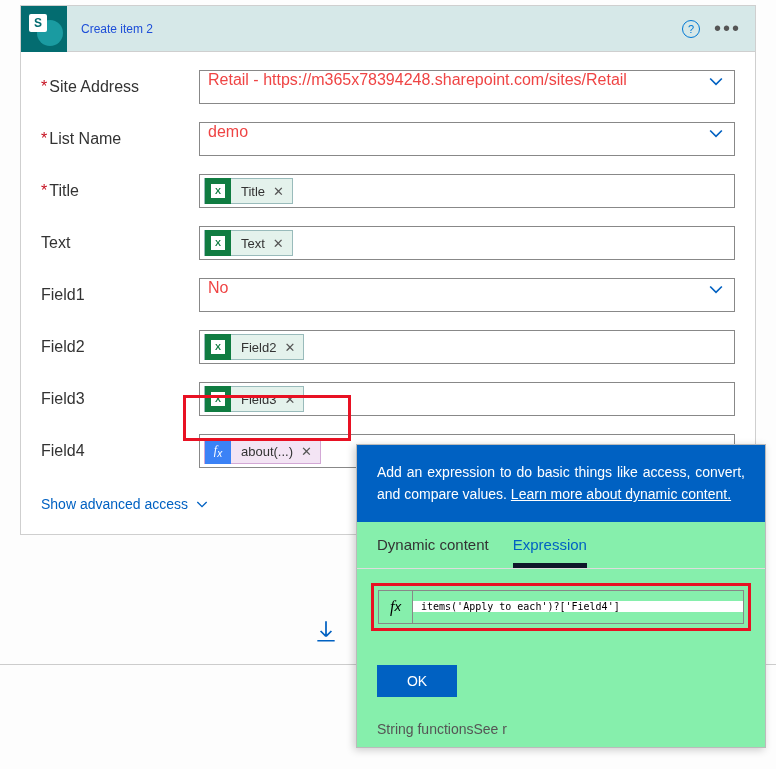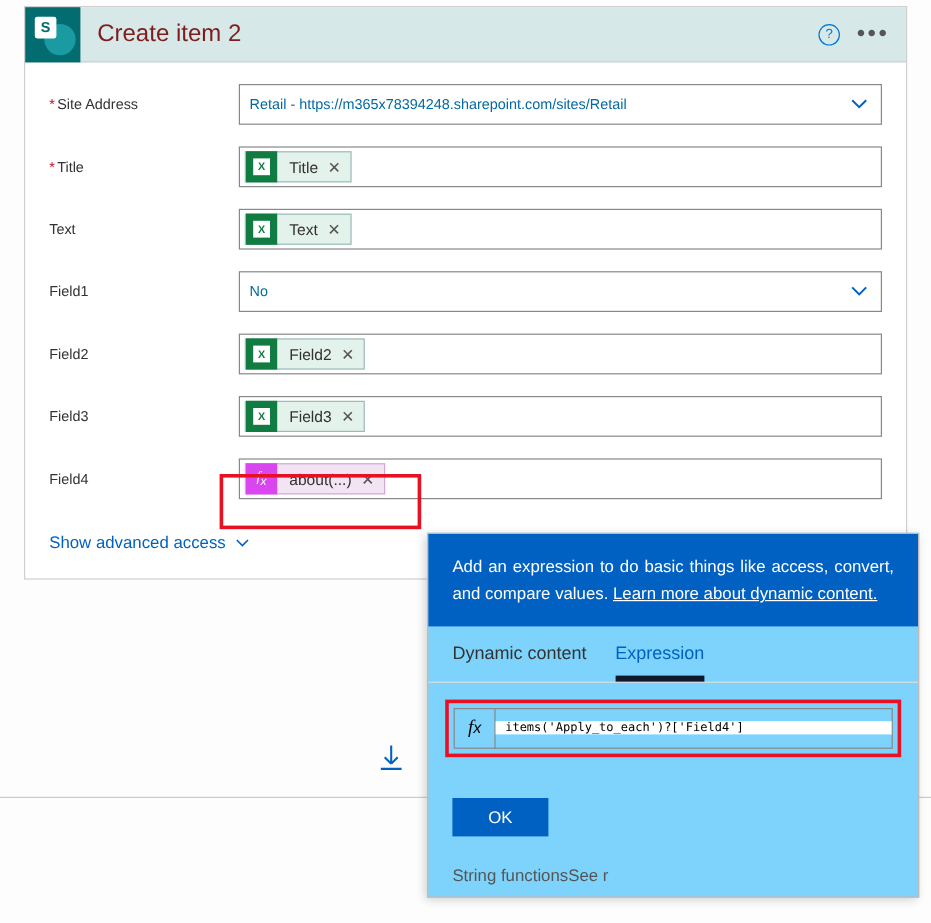--- a/index.html
+++ b/index.html
@@ -10,7 +10,7 @@
   .app-block { width: 46px; height: 46px; background: #036c70; display: flex; align-items: center; justify-content: center; color: #fff; font-weight: 600; font-size: 18px; position: relative; }
   .app-block .s-badge { position: absolute; left: 8px; top: 8px; width: 18px; height: 18px; background: #fff; color: #036c70; font-size: 12px; font-weight: 700; display:flex; align-items:center; justify-content:center; border-radius:2px;}
   .app-block .sp-shape { width: 26px; height: 26px; border-radius: 50%; background: #1a9ba1; position:absolute; right:4px; bottom:6px; }
-  .card-title { flex: 1; padding-left: 14px; font-size: 20px; color: #7f1d1d; }
+  .card-title { flex: 1; padding-left: 14px; font-size: 12px; color: #1d4ed8; }
   .hdr-right { margin-left: auto; display: flex; align-items: center; gap: 14px; padding-right: 14px; color: #0078d4; }
   .help-icon { width: 18px; height: 18px; border: 1.5px solid #0078d4; border-radius: 50%; display:flex; align-items:center; justify-content:center; font-size:11px; color:#0078d4; cursor:pointer;}
   .dots { font-size: 20px; color:#555; letter-spacing: 2px; cursor:pointer; }

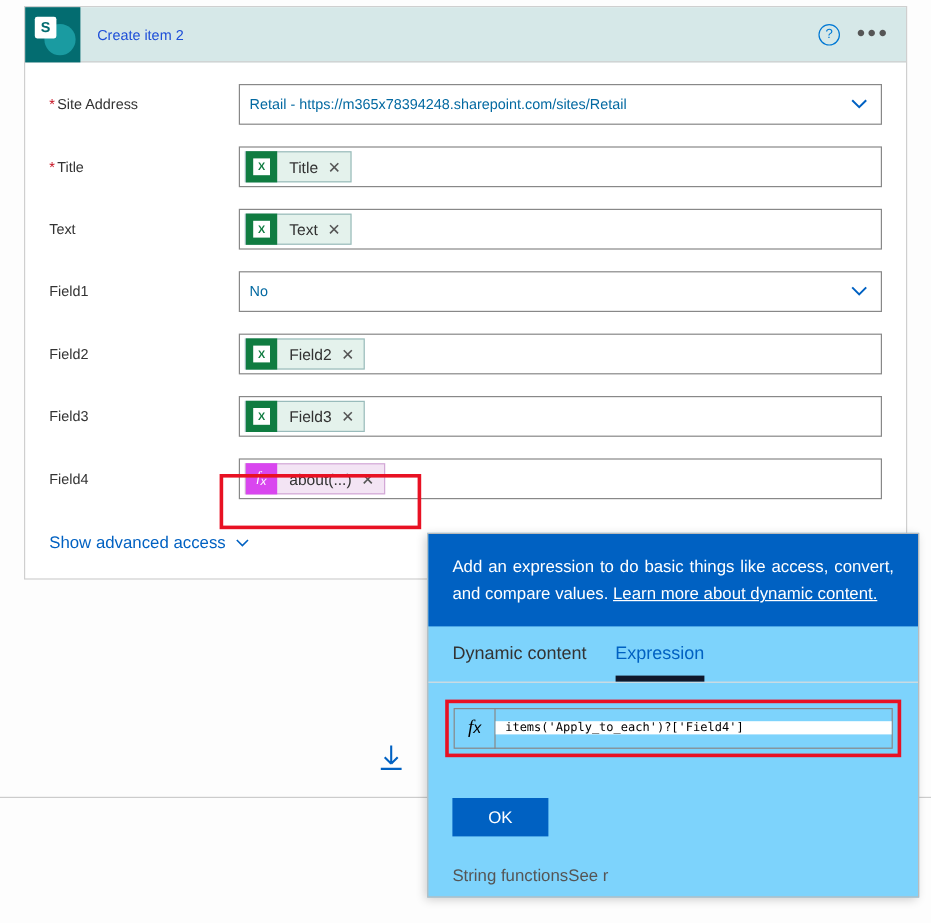--- a/index.html
+++ b/index.html
@@ -17,7 +17,7 @@
 
   .form-body { padding: 18px 20px 22px 20px; }
   .row { display: flex; align-items: center; margin-bottom: 18px; }
-  .label { width: 158px; font-size: 12px; color: #333; }
+  .label { width: 158px; font-size: 16px; color: #333; }
   .req::before { content: "*"; color: #c50f1f; margin-right: 2px; }
   .field { flex: 1; height: 34px; border: 1px solid #888; display: flex; align-items: center; padding: 0 8px; font-size: 12px; color: #0369a1; background:#fff; position:relative;}
   .field .chev { margin-left: auto; color: #0061c2; }

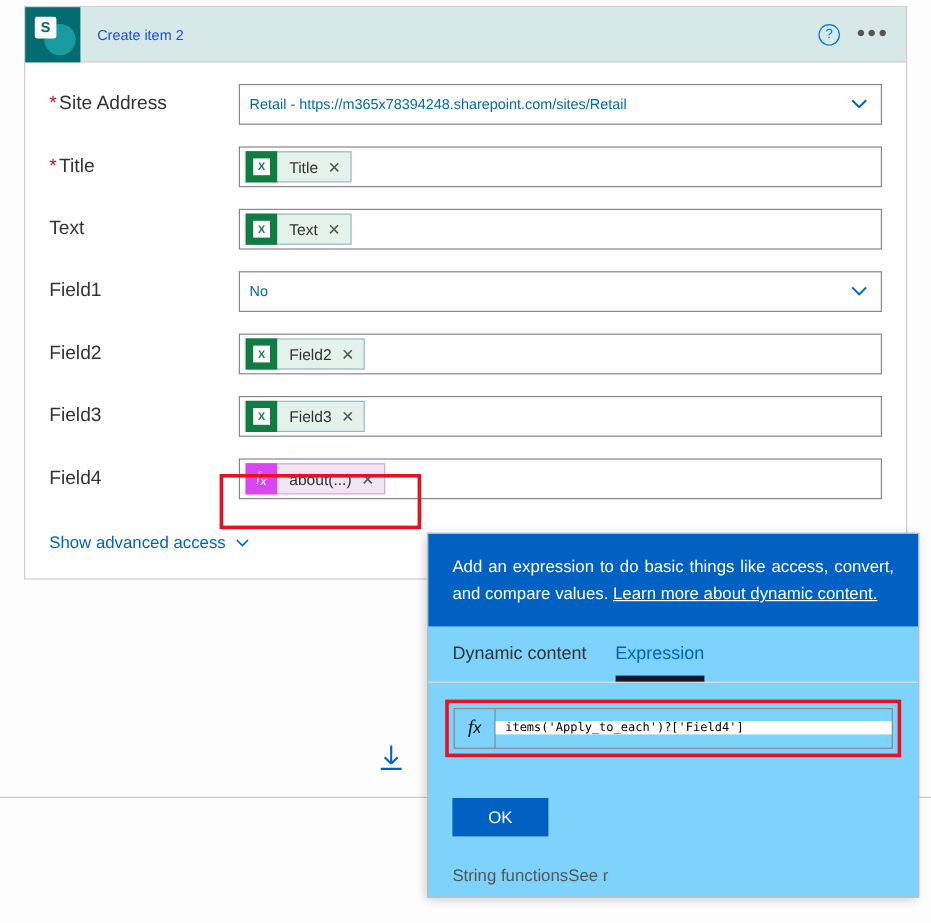--- a/index.html
+++ b/index.html
@@ -19,7 +19,7 @@
   .row { display: flex; align-items: center; margin-bottom: 18px; }
   .label { width: 158px; font-size: 16px; color: #333; }
   .req::before { content: "*"; color: #c50f1f; margin-right: 2px; }
-  .field { flex: 1; height: 34px; border: 1px solid #888; display: flex; align-items: center; padding: 0 8px; font-size: 12px; color: #0369a1; background:#fff; position:relative;}
+  .field { flex: 1; height: 34px; border: 1px solid #888; display: flex; align-items: flex-start; padding: 0 8px; font-size: 16px; color: #ef4444; background:#fff; position:relative;}
   .field .chev { margin-left: auto; color: #0061c2; }
   .chev svg { width: 20px; height: 20px; }
 

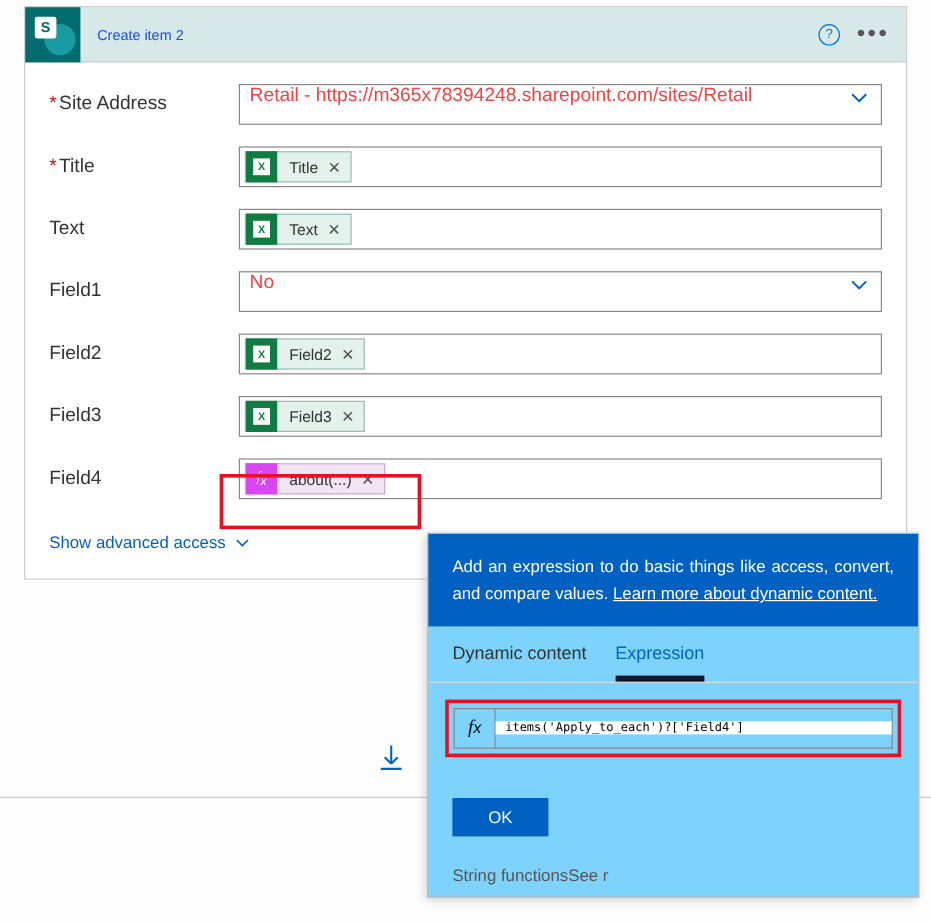--- a/index.html
+++ b/index.html
@@ -85,6 +85,15 @@
       </div>
     </div>
 
+    <div class="row">
+      <div class="label req">List Name</div>
+      <div class="field">
+        <span>demo</span>
+        <span class="chev"><svg viewBox="0 0 24 24">
+              <path fill="none" stroke="#0061c2" stroke-width="2" d="M5 9l7 7 7-7"></path>
+            </svg></span>
+      </div>
+    </div>
 
     <div class="row">
       <div class="label req">Title</div>

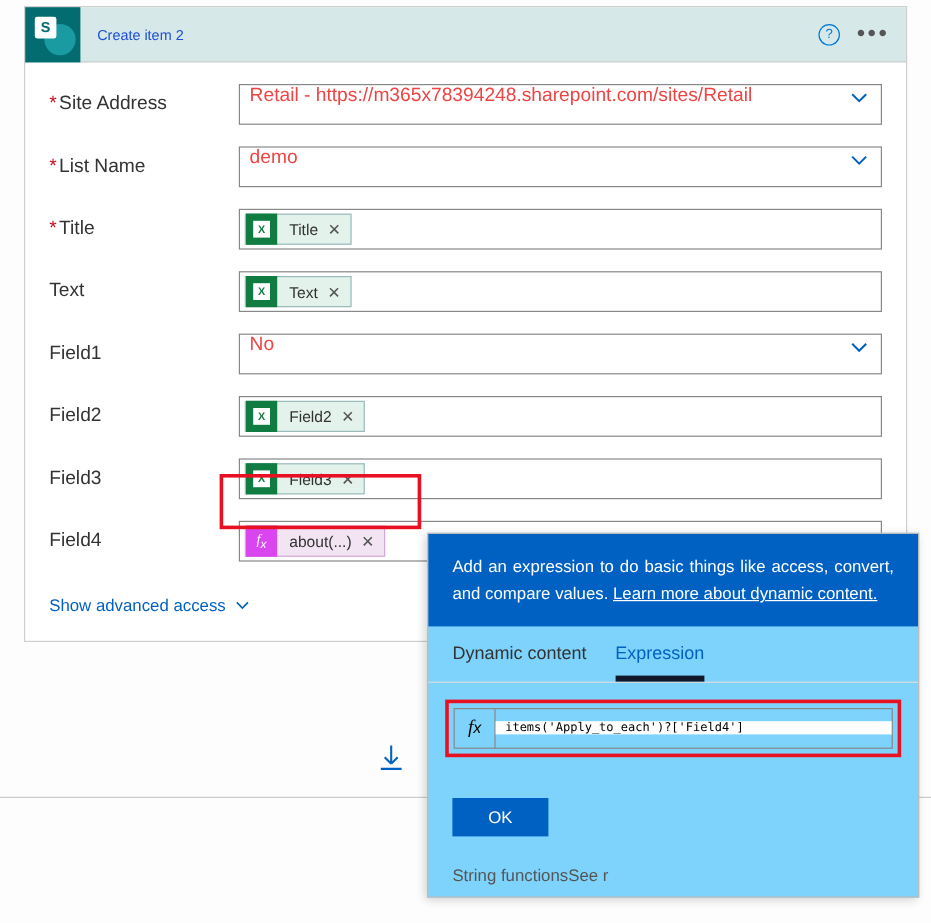--- a/index.html
+++ b/index.html
@@ -31,7 +31,7 @@
   .token .x { padding: 0 4px; color:#555; cursor:pointer;}
 
   .token-fx { background:#f3e4f4; border-color:#d3a8d6;}
-  .token-fx .tok-icon { background:#d946ef;}
+  .token-fx .tok-icon { background:#3b82f6;}
   .token-fx .tok-icon .fx { color:#fff; font-style:italic; font-family: Georgia, serif; font-size:12px;}
 
   .adv { display:flex; align-items:center; gap:6px; color:#0061c2; font-size:14px; margin-top:28px; cursor:pointer;}

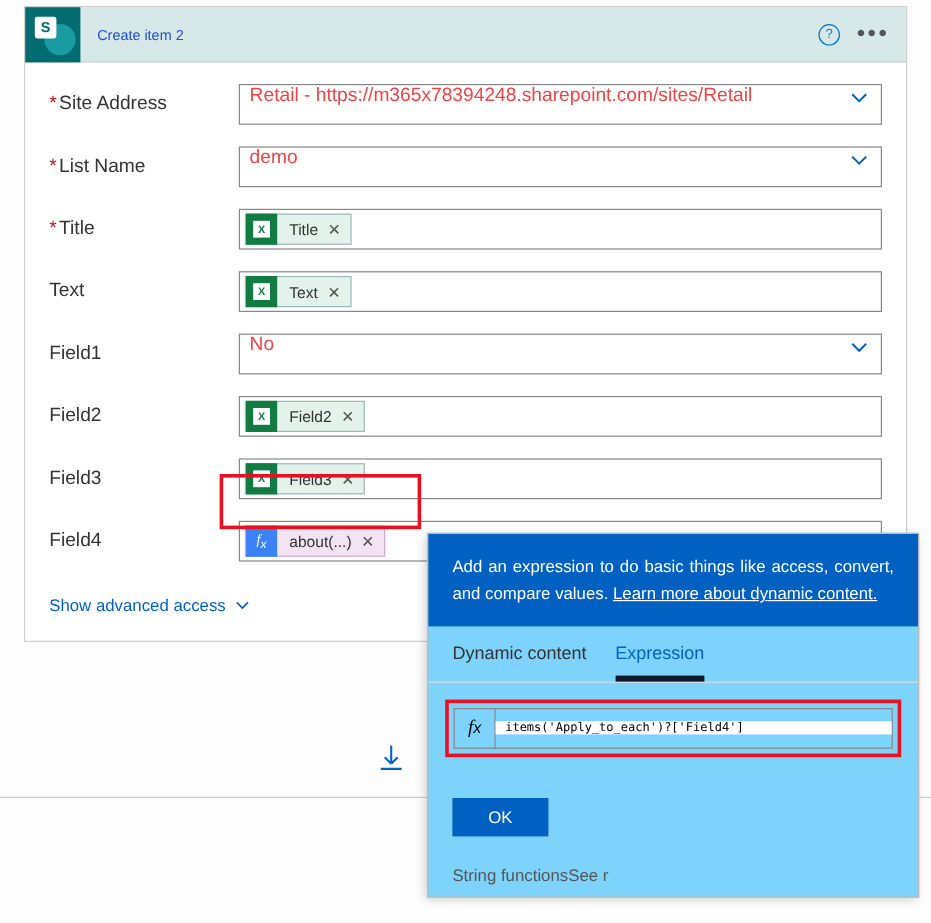--- a/index.html
+++ b/index.html
@@ -44,7 +44,7 @@
   .hr-line { position:absolute; left:0; top:664px; width:776px; height:1px; background:#ccc;}
 
   
-  .popup { position:absolute; left:356px; top:444px; width:410px; background:#7dd3fc; border:1px solid #bbb; box-shadow: -2px 2px 8px rgba(0,0,0,.2);}
+  .popup { position:absolute; left:356px; top:444px; width:410px; background:#86efac; border:1px solid #bbb; box-shadow: -2px 2px 8px rgba(0,0,0,.2);}
   .popup-hdr { background:#0061c2; color:#fff; padding:16px 20px; font-size:14px; line-height:1.6; text-align:justify;}
   .popup-hdr a { color:#fff; text-decoration:underline;}
   .tabs { display:flex; gap:24px; padding: 14px 16px 0 20px; font-size:15px; border-bottom:1px solid #ddd;}

